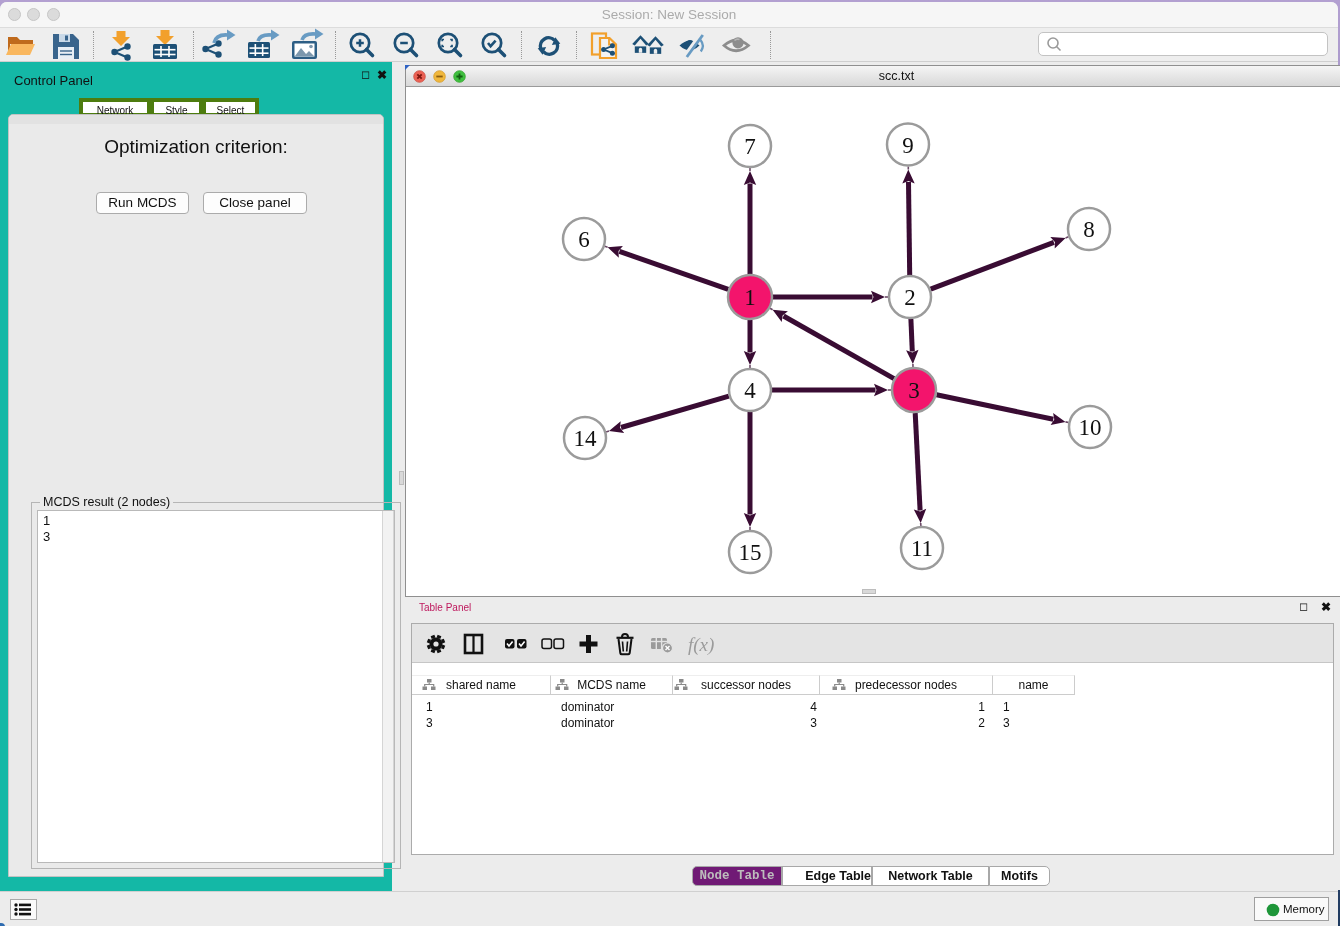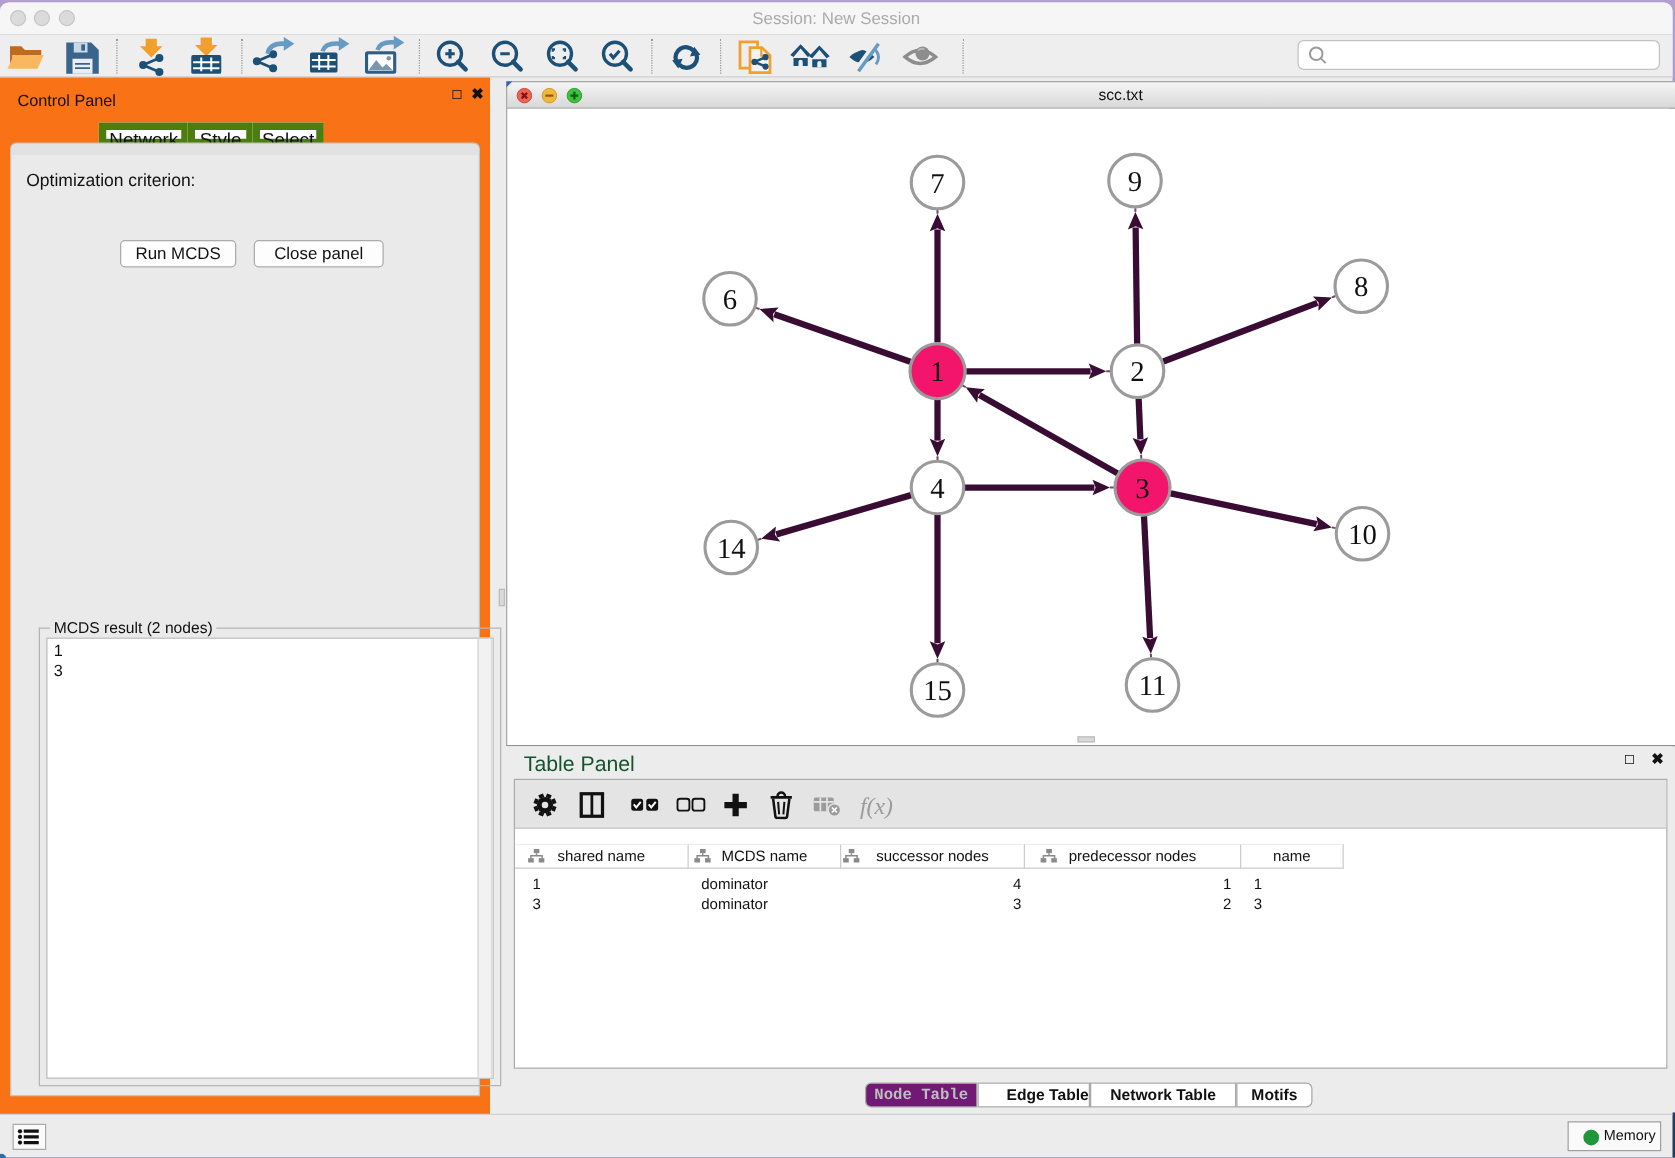--- a/index.html
+++ b/index.html
@@ -14,7 +14,7 @@
 .tsep { position:absolute; top:3px; height:28px; width:0; border-left:1px dotted #999; }
 #searchbox { position:absolute; left:1038px; top:4px; width:290px; height:24px; background:#fff; border:1px solid #c3c3c3; border-radius:5px; }
 
-#cpanel { position:absolute; left:0; top:60px; width:392px; height:830px; background:#f97316;text-decoration:underline; }
+#cpanel { position:absolute; left:0; top:60px; width:392px; height:830px; background:#14b8a6;text-decoration:underline; }
 #cphead { position:absolute; left:14px; top:11px; font-size:13px; color:#111; }
 .wicon { position:absolute; font-size:12px; color:#111; }
 .tab { position:absolute; top:36px; height:19px; background:#fff; border:6px solid #4d7c0f; font-size:15px; text-align:center; color:#111; line-height:18px; }

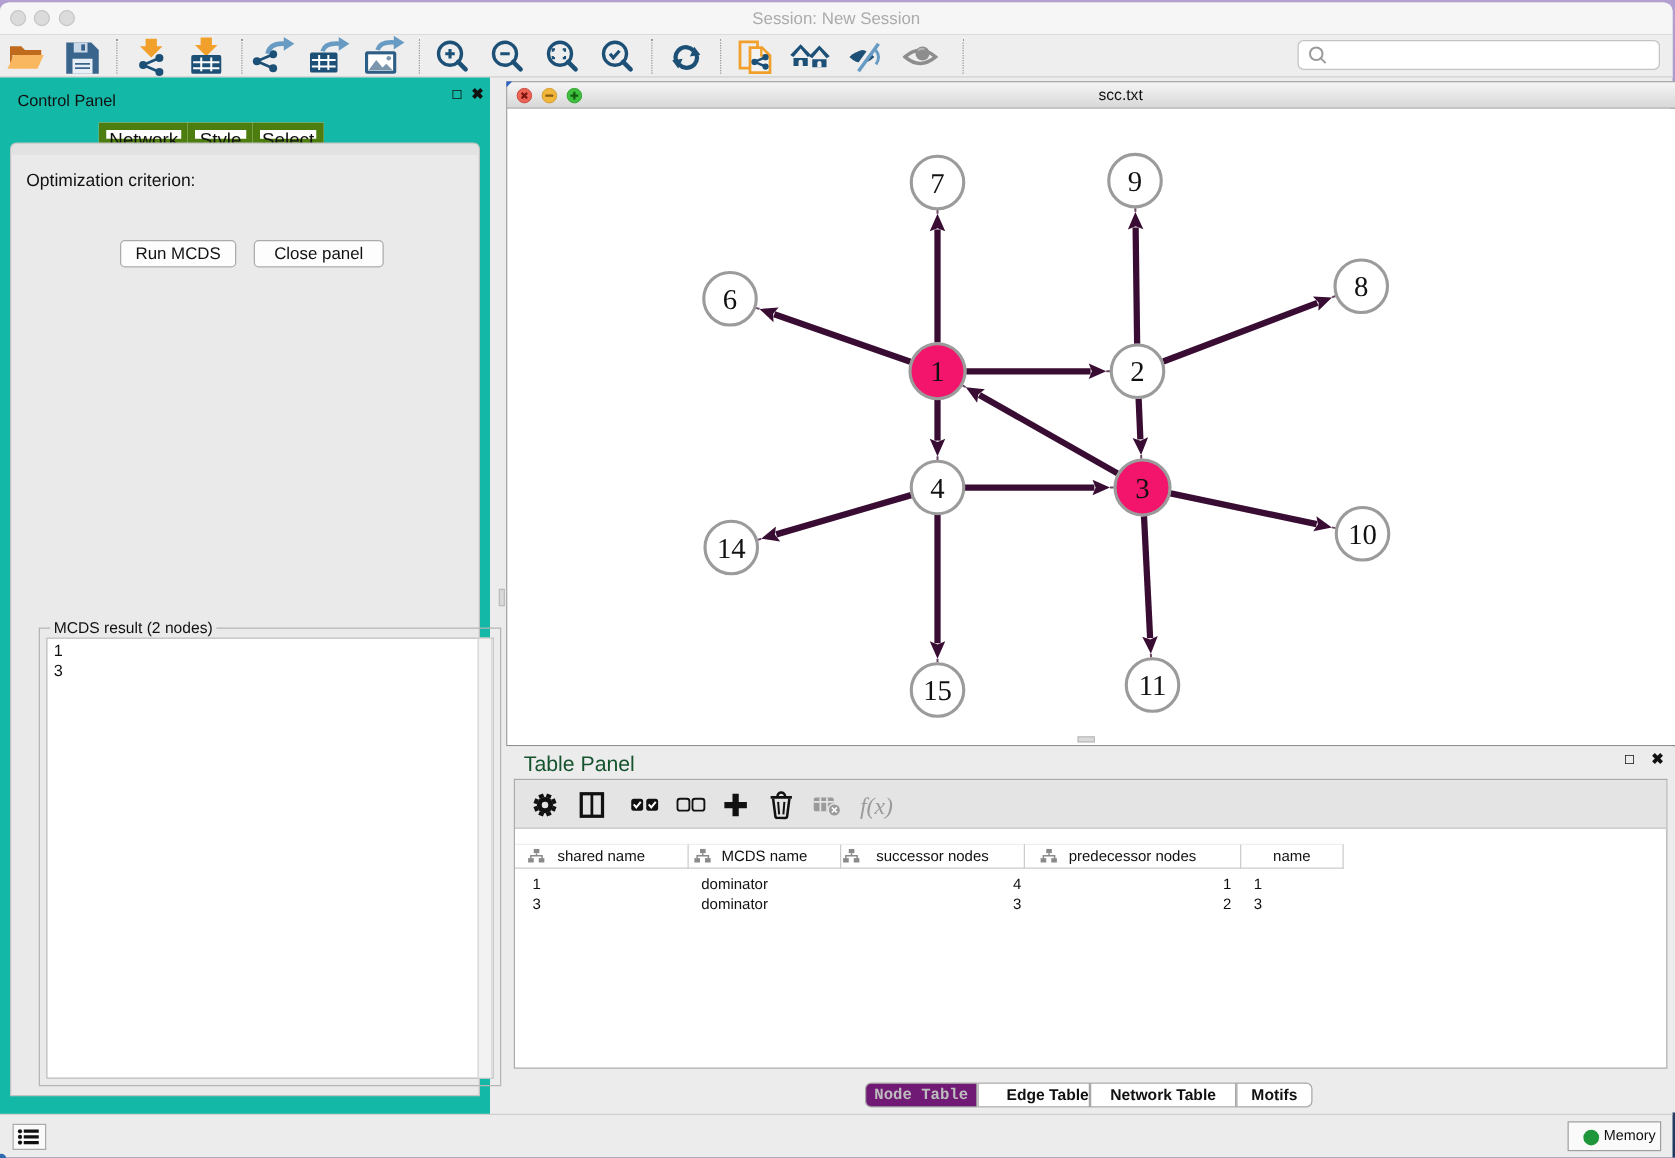--- a/index.html
+++ b/index.html
@@ -17,7 +17,7 @@
 #cpanel { position:absolute; left:0; top:60px; width:392px; height:830px; background:#14b8a6;text-decoration:underline; }
 #cphead { position:absolute; left:14px; top:11px; font-size:13px; color:#111; }
 .wicon { position:absolute; font-size:12px; color:#111; }
-.tab { position:absolute; top:36px; height:19px; background:#fff; border:6px solid #4d7c0f; font-size:15px; text-align:center; color:#111; line-height:18px; }
+.tab { position:absolute; top:36px; height:19px; background:#fff; border:4px solid #4d7c0f; font-size:10px; text-align:center; color:#111; line-height:18px; }
 #cpbox { position:absolute; left:8px; top:52px; width:376px; height:763px; background:#eaeaea; border:1px solid #c3c3c3; border-radius:5px 5px 0 0; }
 #cpbox .band { position:absolute; left:0; top:0; width:100%; height:9px; background:#e2e2e2; border-radius:5px 5px 0 0; }
 #optlabel { position:absolute; left:12px; top:21px; width:100%; font-size:14px; color:#111; }

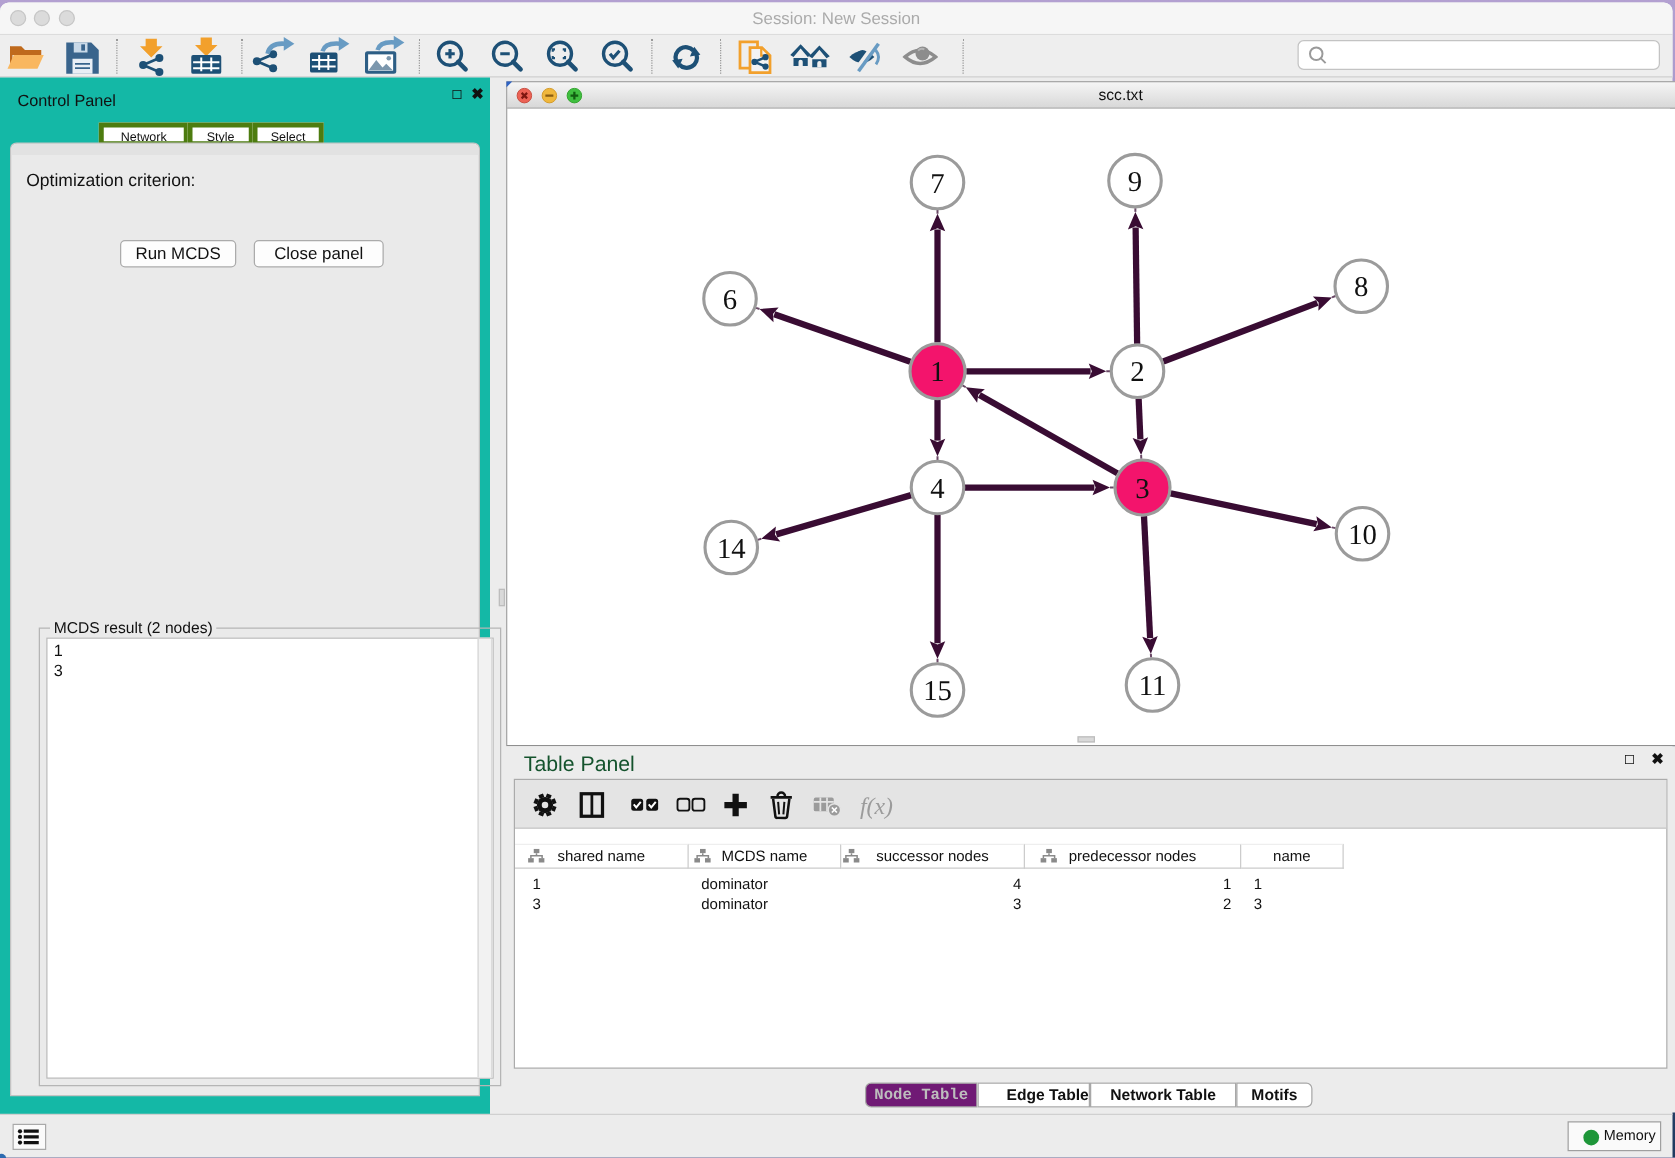--- a/index.html
+++ b/index.html
@@ -20,7 +20,7 @@
 .tab { position:absolute; top:36px; height:19px; background:#fff; border:4px solid #4d7c0f; font-size:10px; text-align:center; color:#111; line-height:18px; }
 #cpbox { position:absolute; left:8px; top:52px; width:376px; height:763px; background:#eaeaea; border:1px solid #c3c3c3; border-radius:5px 5px 0 0; }
 #cpbox .band { position:absolute; left:0; top:0; width:100%; height:9px; background:#e2e2e2; border-radius:5px 5px 0 0; }
-#optlabel { position:absolute; left:12px; top:21px; width:100%; font-size:14px; color:#111; }
+#optlabel { position:absolute; left:0; top:21px; width:100%; text-align:center; font-size:19px; color:#111; }
 #dropdown { position:absolute; left:36px; top:44px; width:312px; height:22px; background:#fff; border:1px solid #ababab; border-radius:4px; font-size:13.5px; line-height:21px; padding-left:12px; color:#111; }
 .btn { position:absolute; top:77px; height:22px; background:#fdfdfd; border:1px solid #ababab; border-radius:4px; font-size:13.5px; text-align:center; line-height:20px; color:#111; }
 #fieldset { position:absolute; left:22px; top:387px; width:370px; height:367px; border:1px solid #b5b5b5; }

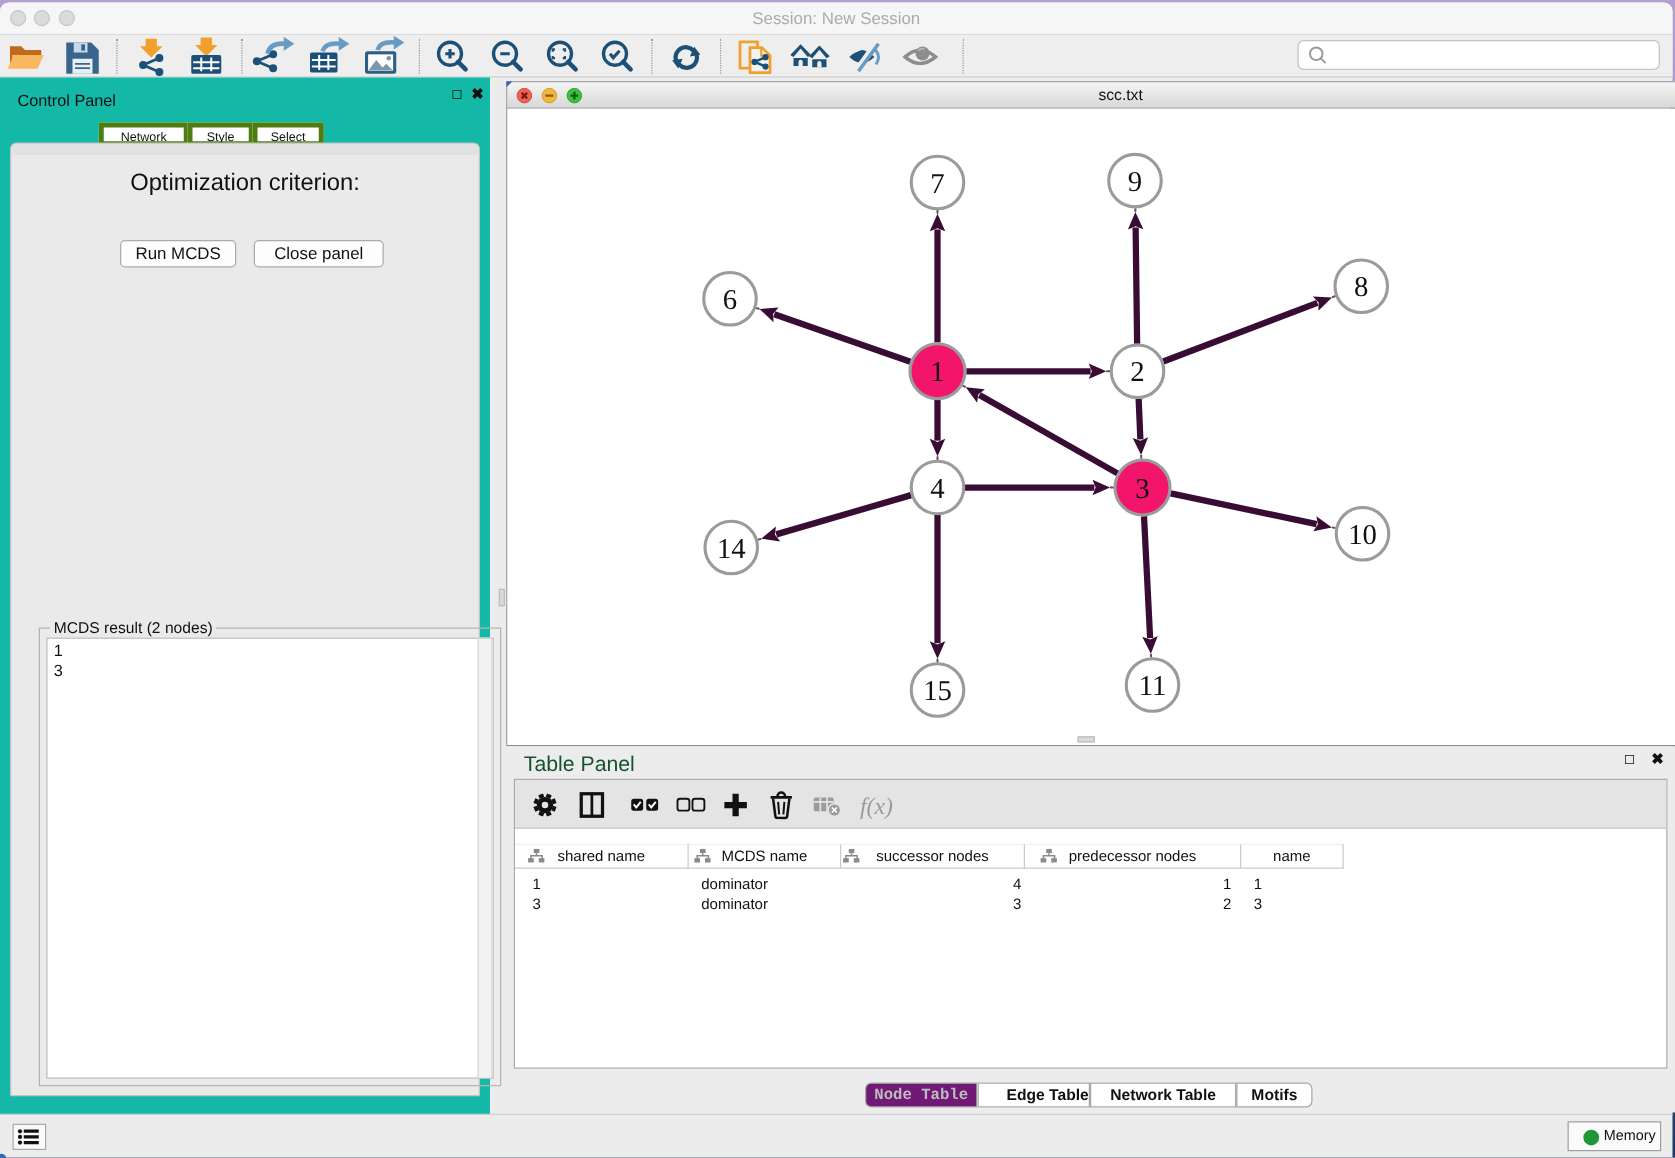--- a/index.html
+++ b/index.html
@@ -34,7 +34,7 @@
 #netcanvas { position:absolute; left:0; top:21px; width:930px; height:509px; background:#fff; }
 
 #tpanel { position:absolute; left:405px; top:595px; width:935px; height:293px; background:#ececec; }
-#tphead { position:absolute; left:14px; top:5px; font-size:17px; color:#14532d; }
+#tphead { position:absolute; left:14px; top:5px; font-size:10px; color:#be185d; }
 #tbox { position:absolute; left:6px; top:26px; width:923px; height:232px; background:#fff; border:1px solid #ababab; }
 #ttoolbar { position:absolute; left:0; top:0; width:100%; height:39px; background:#e4e4e4; border-bottom:1px solid #c6c6c6; }
 #thead { position:absolute; left:0; top:51px; width:664px; height:20px; background:#fff; }

